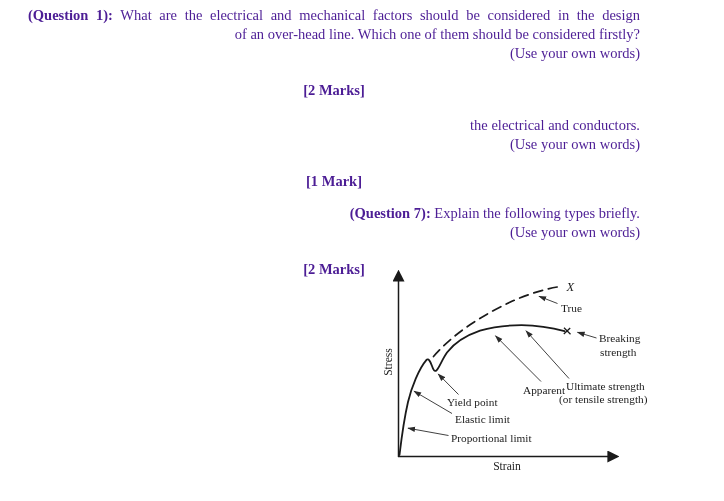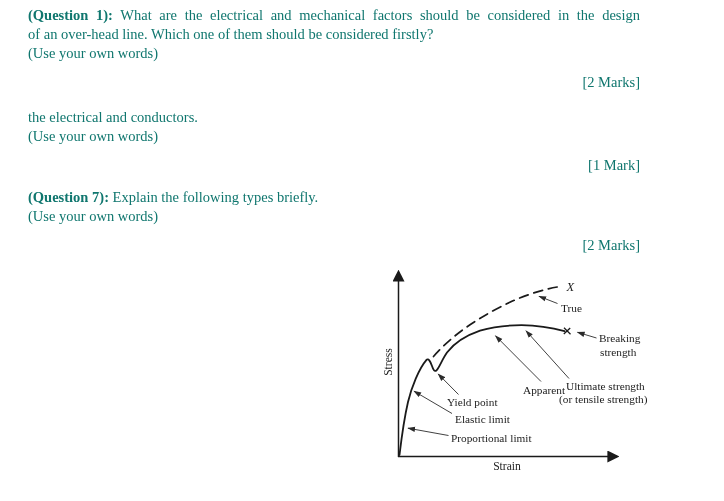--- a/index.html
+++ b/index.html
@@ -8,7 +8,7 @@
     width: 724px;
     height: 501px;
     background: #ffffff;
-    color: #0f766e;
+    color: #4c1d95;
     font-family: "Liberation Serif", serif;
     overflow: hidden;
   }

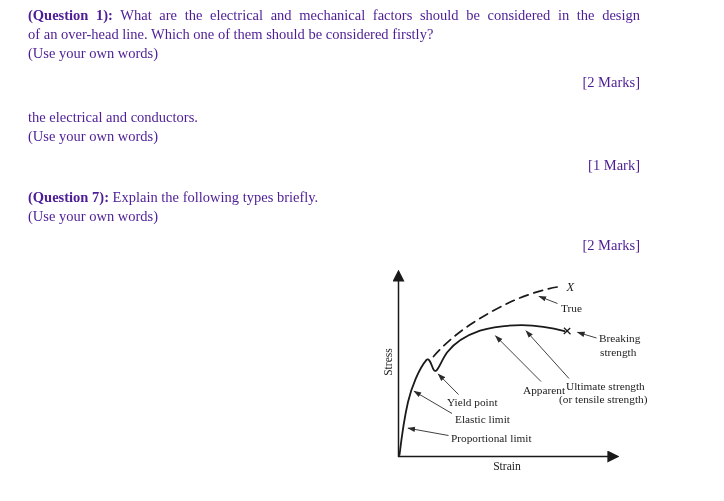--- a/index.html
+++ b/index.html
@@ -20,7 +20,7 @@
     font-size: 14.5px;
     line-height: 19px;
   }
-  .line { text-align: left; }
+  .line { text-align: right; }
   .jline { text-align: justify; text-align-last: justify; }
   .qlabel { font-weight: bold; }
   .marks { text-align: right; font-weight: normal; margin-top: 10px; }

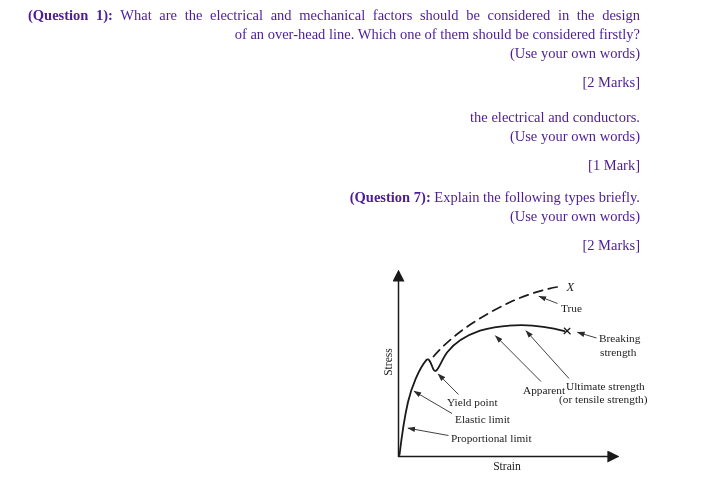--- a/index.html
+++ b/index.html
@@ -23,7 +23,7 @@
   .line { text-align: right; }
   .jline { text-align: justify; text-align-last: justify; }
   .qlabel { font-weight: bold; }
-  .marks { text-align: right; font-weight: normal; margin-top: 10px; }
+  .marks { text-align: center; font-weight: bold; margin-top: 18px; }
   #q2 { margin-top: 16px; }
   #q3 { margin-top: 13px; }
   .figure-svg {

